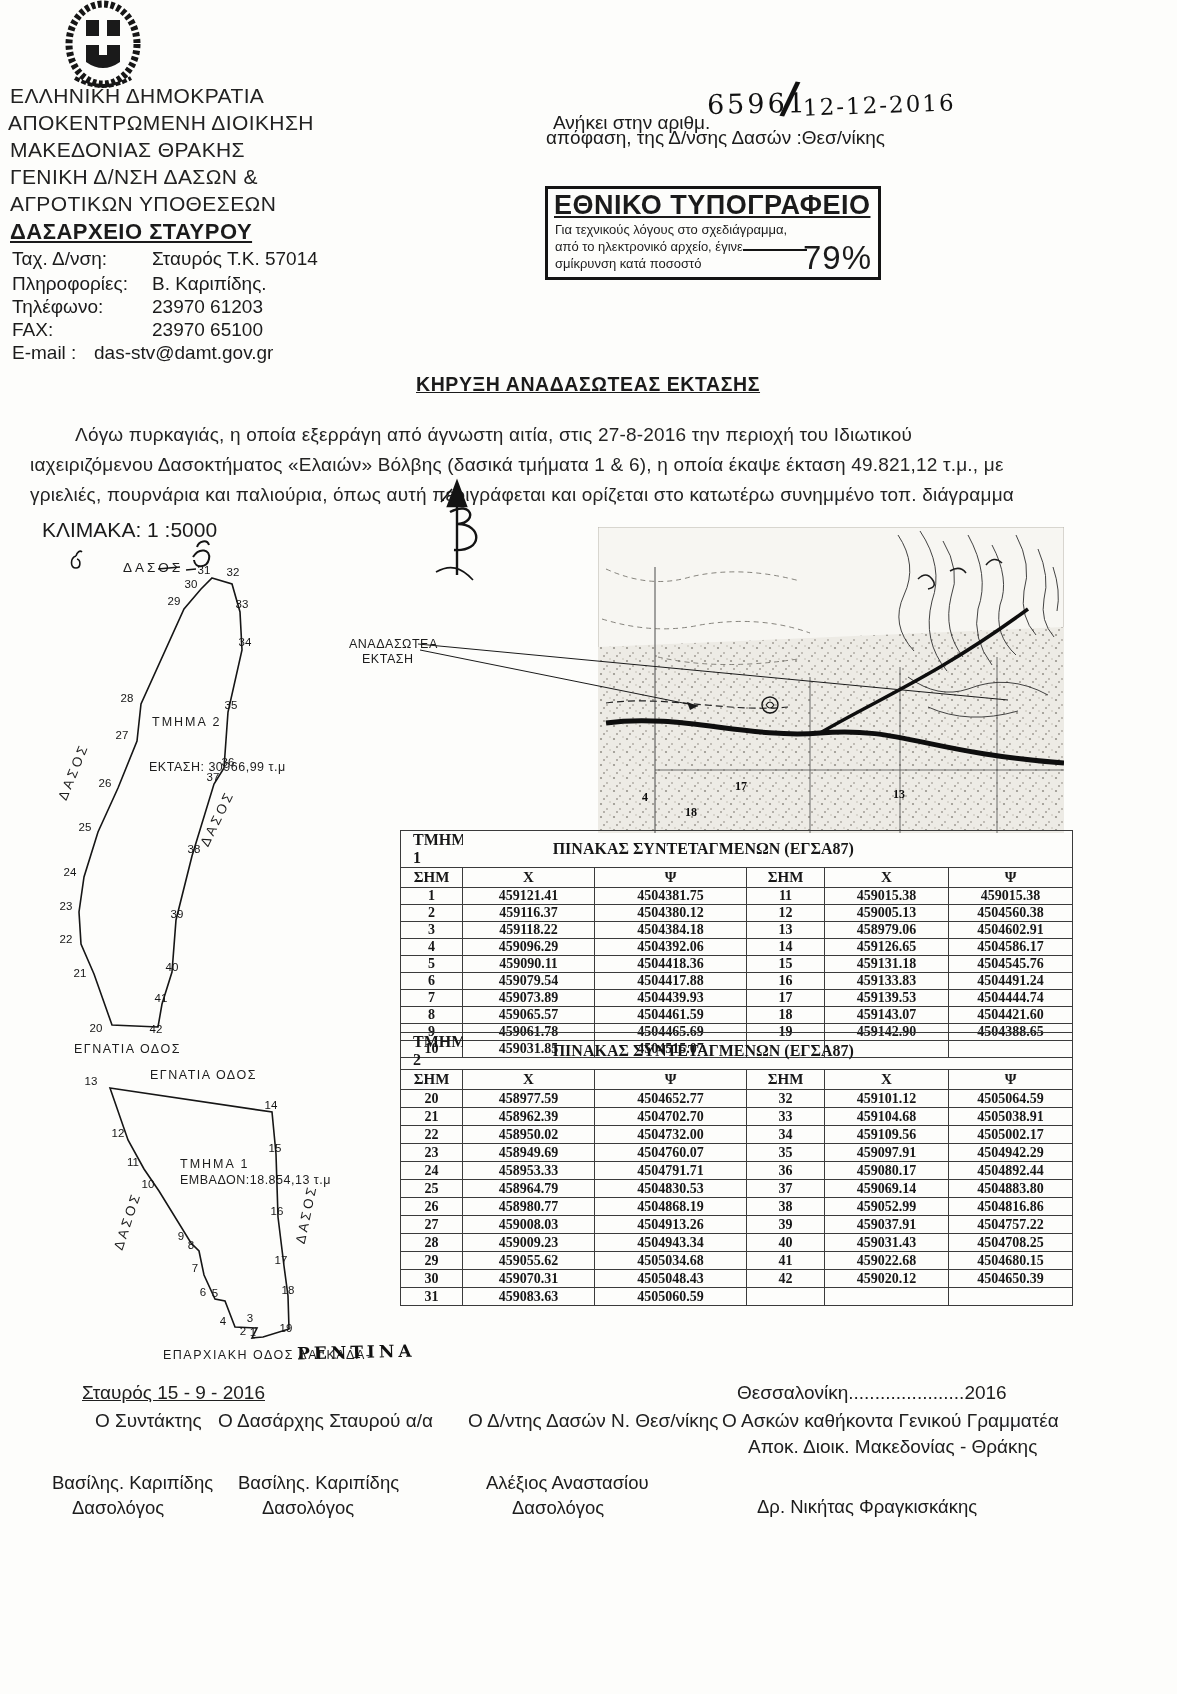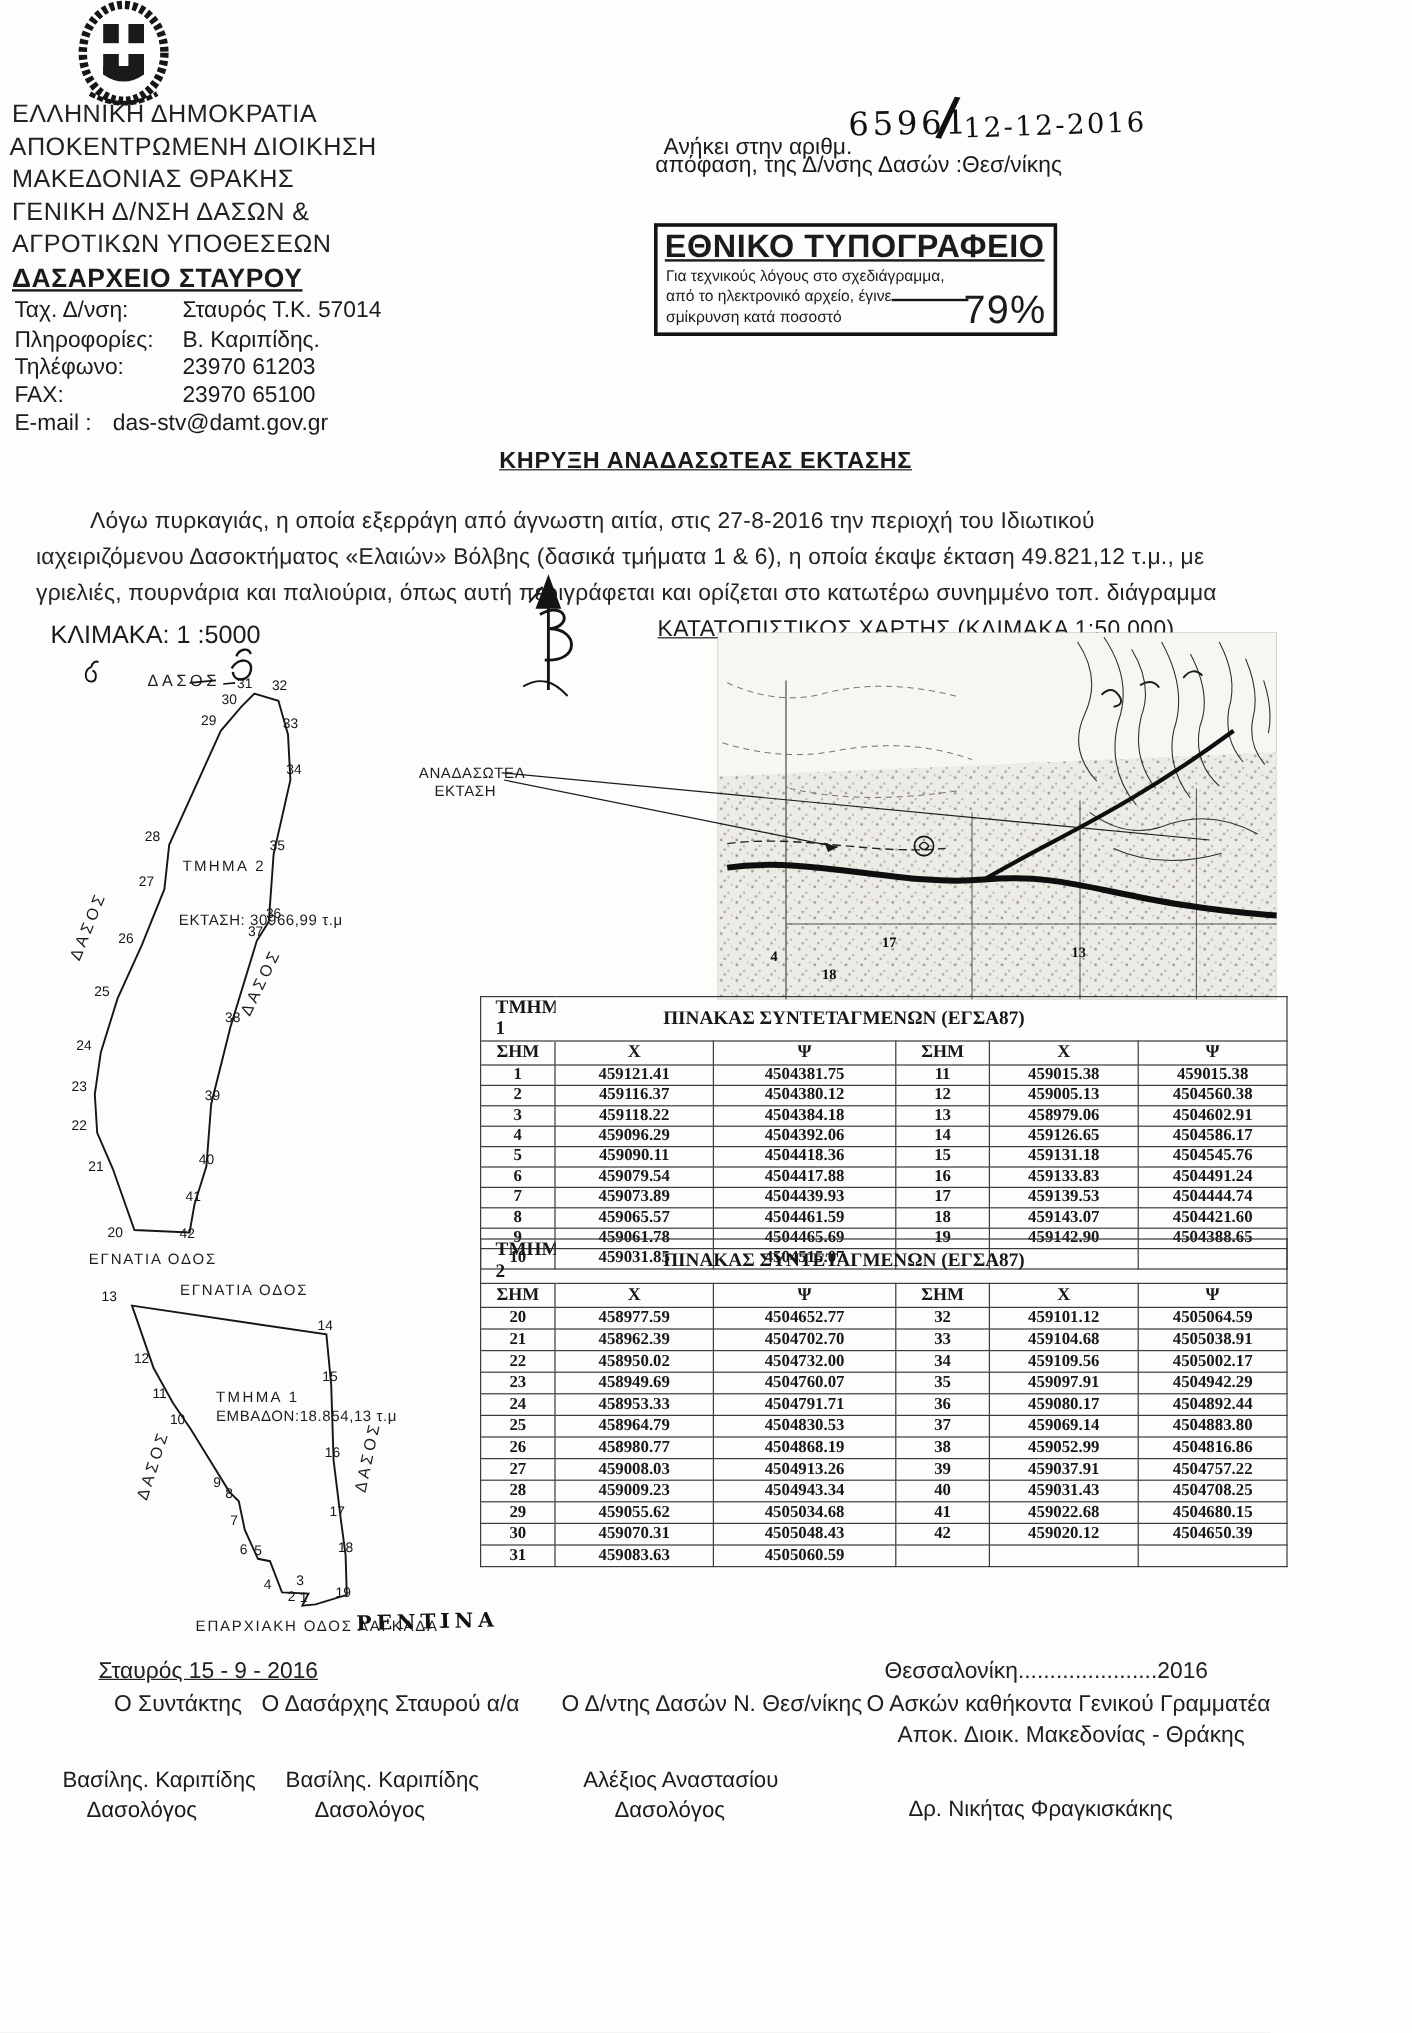--- a/index.html
+++ b/index.html
@@ -120,7 +120,6 @@
   <div class="abs body-line" style="left:30px;  top:484px;">γριελιές, πουρνάρια και παλιούρια, όπως αυτή περιγράφεται και ορίζεται στο κατωτέρω συνημμένο τοπ. διάγραμμα</div>
 
   <div class="abs scale-label nowrap" style="left:42px; top:518px;">ΚΛΙΜΑΚΑ: 1 :5000</div>
-  <div class="abs map-title nowrap" style="left:548px; top:514px;">ΚΑΤΑΤΟΠΙΣΤΙΚΟΣ ΧΑΡΤΗΣ (ΚΛΙΜΑΚΑ 1:50.000)</div>
 
   <div class="abs small-map-label nowrap" style="left:349px; top:637px;">ΑΝΑΔΑΣΩΤΕΑ</div>
   <div class="abs small-map-label nowrap" style="left:362px; top:652px;">ΕΚΤΑΣΗ</div>

